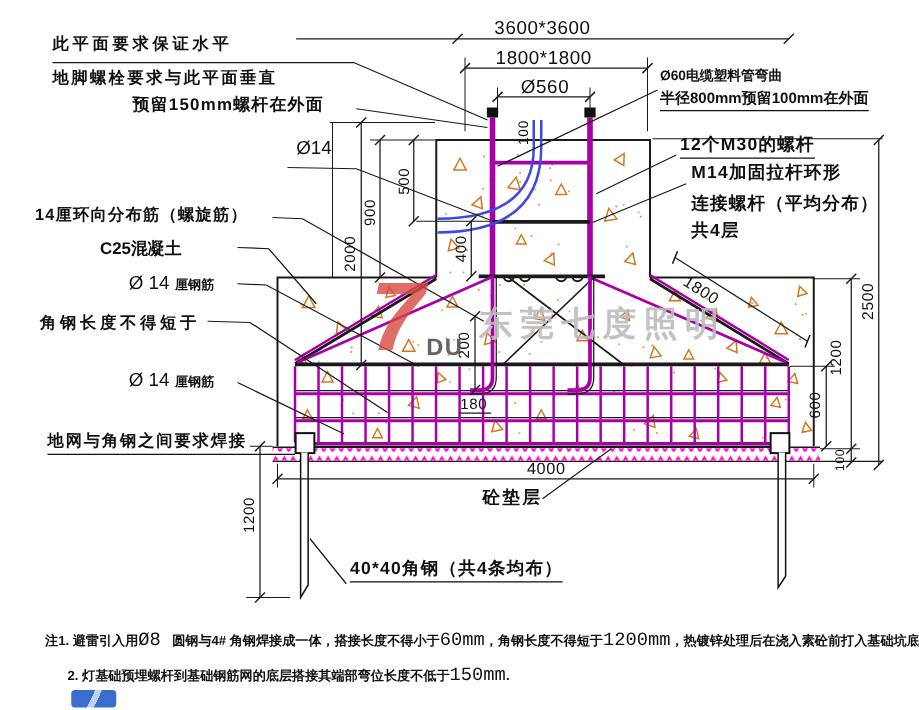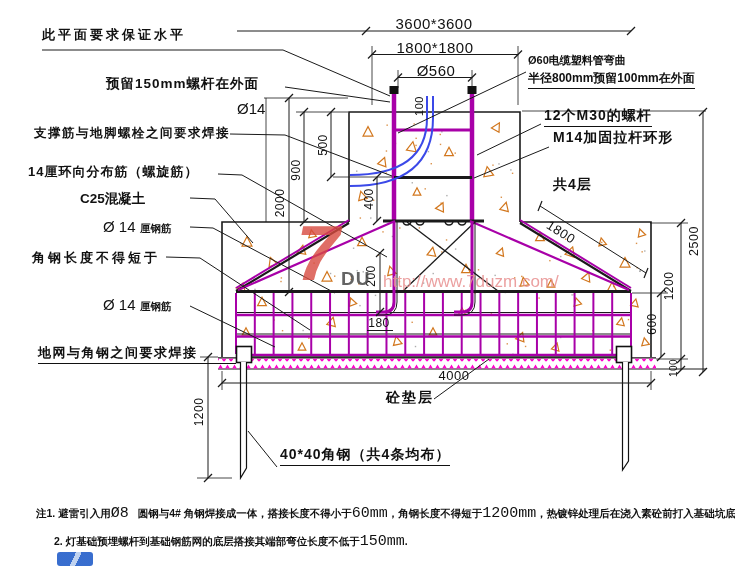--- a/index.html
+++ b/index.html
@@ -337,6 +337,7 @@
   </svg>
 
   <div class="lbl" style="left:42px;top:26px;font-size:13px;letter-spacing:3px;">此平面要求保证水平</div>
+  <div class="lbl" style="left:42px;top:53px;font-size:13px;letter-spacing:2px;">地脚螺栓要求与此平面垂直</div>
   <div class="lbl" style="left:106px;top:75px;font-size:13.5px;letter-spacing:1px;">预留150mm螺杆在外面</div>
   <div class="lbl" style="left:34px;top:125px;font-size:12.5px;letter-spacing:1.5px;">支撑筋与地脚螺栓之间要求焊接</div>
   <div class="lbl" style="left:237px;top:100px;font-size:15px;font-weight:normal;">Ø14</div>

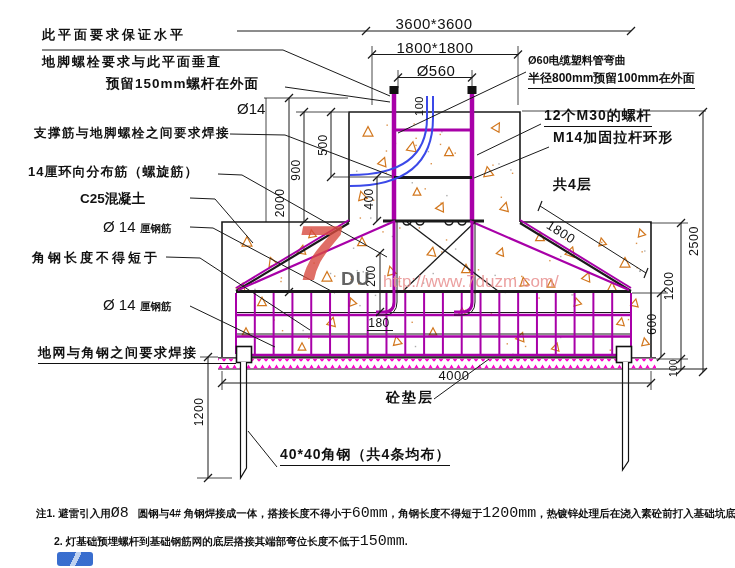--- a/index.html
+++ b/index.html
@@ -340,7 +340,7 @@
   <div class="lbl" style="left:42px;top:53px;font-size:13px;letter-spacing:2px;">地脚螺栓要求与此平面垂直</div>
   <div class="lbl" style="left:106px;top:75px;font-size:13.5px;letter-spacing:1px;">预留150mm螺杆在外面</div>
   <div class="lbl" style="left:34px;top:125px;font-size:12.5px;letter-spacing:1.5px;">支撑筋与地脚螺栓之间要求焊接</div>
-  <div class="lbl" style="left:237px;top:100px;font-size:15px;font-weight:normal;">Ø14</div>
+  <div class="lbl" style="left:237px;top:110px;font-size:15px;font-weight:normal;">Ø14</div>
   <div class="lbl" style="left:28px;top:163px;font-size:13px;letter-spacing:1px;">14厘环向分布筋（螺旋筋）</div>
   <div class="lbl" style="left:80px;top:190px;font-size:13.5px;">C25混凝土</div>
   <div class="lbl" style="left:103px;top:218px;font-weight:normal;">

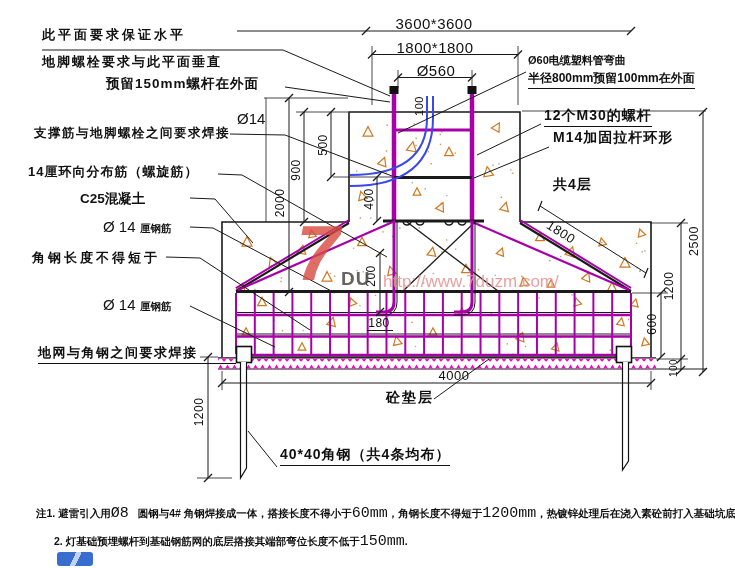--- a/index.html
+++ b/index.html
@@ -339,7 +339,6 @@
   <div class="lbl" style="left:42px;top:26px;font-size:13px;letter-spacing:3px;">此平面要求保证水平</div>
   <div class="lbl" style="left:42px;top:53px;font-size:13px;letter-spacing:2px;">地脚螺栓要求与此平面垂直</div>
   <div class="lbl" style="left:106px;top:75px;font-size:13.5px;letter-spacing:1px;">预留150mm螺杆在外面</div>
-  <div class="lbl" style="left:34px;top:125px;font-size:12.5px;letter-spacing:1.5px;">支撑筋与地脚螺栓之间要求焊接</div>
   <div class="lbl" style="left:237px;top:110px;font-size:15px;font-weight:normal;">Ø14</div>
   <div class="lbl" style="left:28px;top:163px;font-size:13px;letter-spacing:1px;">14厘环向分布筋（螺旋筋）</div>
   <div class="lbl" style="left:80px;top:190px;font-size:13.5px;">C25混凝土</div>

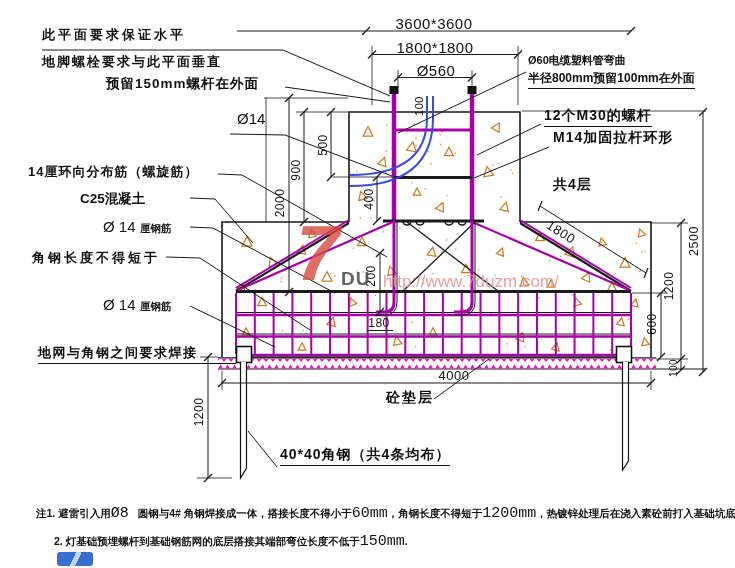--- a/index.html
+++ b/index.html
@@ -357,6 +357,7 @@
   <div class="lbl ul" style="left:528px;top:70px;font-size:12px;">半径800mm预留100mm在外面</div>
   <div class="lbl ul" style="left:544px;top:107px;font-size:14px;letter-spacing:1px;">12个M30的螺杆</div>
   <div class="lbl" style="left:553px;top:129px;font-size:14px;letter-spacing:1px;">M14加固拉杆环形</div>
+  <div class="lbl" style="left:553px;top:154px;font-size:14px;letter-spacing:1px;">连接螺杆（平均分布）</div>
   <div class="lbl" style="left:553px;top:176px;font-size:14px;letter-spacing:1px;">共4层</div>
   <div class="lbl" style="left:386px;top:389px;font-size:14px;letter-spacing:2px;">砼垫层</div>
   <div class="lbl ul" style="left:280px;top:446px;font-size:14px;letter-spacing:1px;">40*40角钢（共4条均布）</div>

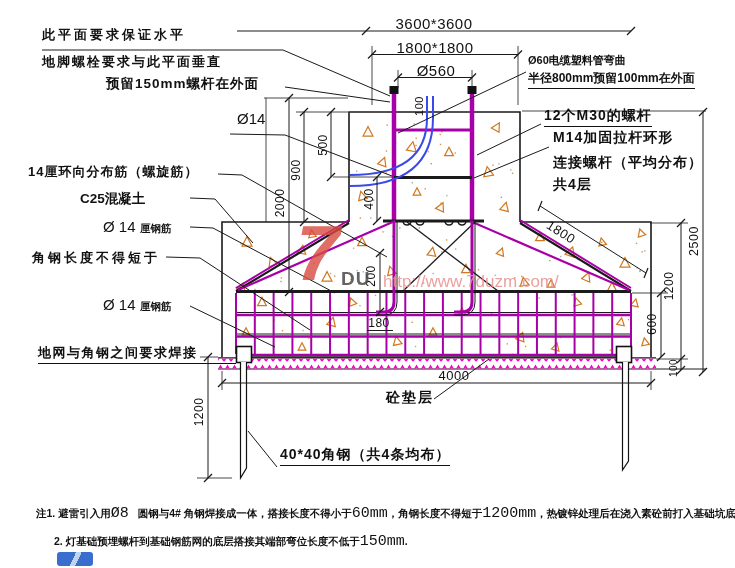--- a/index.html
+++ b/index.html
@@ -382,6 +382,7 @@
 
   <div class="wm" style="left:296px;top:214px;font-size:78px;font-weight:bold;color:#d84b40;opacity:.8;line-height:1;font-style:italic;">7</div>
   <div class="wm" style="left:341px;top:268px;font-size:19px;font-weight:bold;color:#4a4a4a;opacity:.85;letter-spacing:1px;">DU</div>
+  <div class="wm" style="left:383px;top:241px;font-size:27px;font-weight:bold;color:#bcbcbc;opacity:.9;letter-spacing:6px;">东莞七度照明</div>
   <div class="wm" style="left:383px;top:272px;font-size:17px;color:#e89090;opacity:.85;">http://www.7duzm.com/</div>
 
   <div class="note" id="note1" style="left:36px;top:503px;"><span class="sm">注1. 避雷引入用</span><span class="bg">Ø8 </span><span class="sm">圆钢与4# 角钢焊接成一体，搭接长度不得小于</span><span class="bg">60mm</span><span class="sm">，角钢长度不得短于</span><span class="bg">1200mm</span><span class="sm">，热镀锌处理后在浇入素砼前打入基础坑底</span></div>

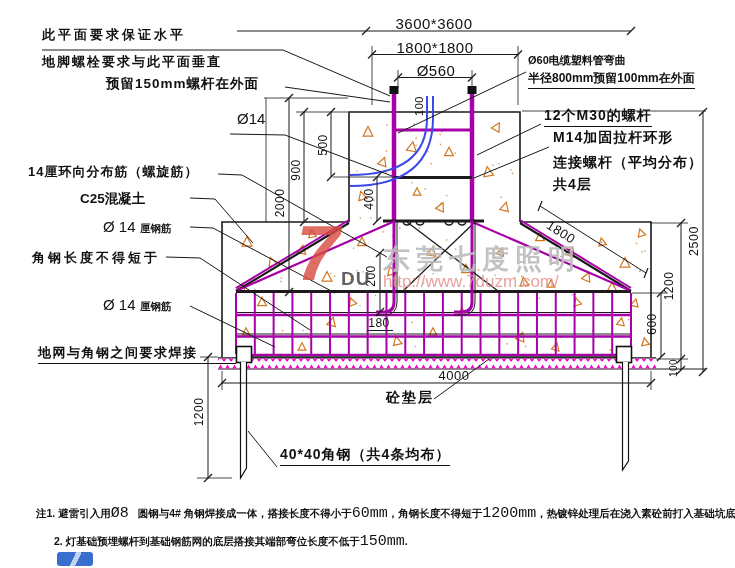--- a/index.html
+++ b/index.html
@@ -383,7 +383,6 @@
   <div class="wm" style="left:296px;top:214px;font-size:78px;font-weight:bold;color:#d84b40;opacity:.8;line-height:1;font-style:italic;">7</div>
   <div class="wm" style="left:341px;top:268px;font-size:19px;font-weight:bold;color:#4a4a4a;opacity:.85;letter-spacing:1px;">DU</div>
   <div class="wm" style="left:383px;top:241px;font-size:27px;font-weight:bold;color:#bcbcbc;opacity:.9;letter-spacing:6px;">东莞七度照明</div>
-  <div class="wm" style="left:383px;top:272px;font-size:17px;color:#e89090;opacity:.85;">http://www.7duzm.com/</div>
 
   <div class="note" id="note1" style="left:36px;top:503px;"><span class="sm">注1. 避雷引入用</span><span class="bg">Ø8 </span><span class="sm">圆钢与4# 角钢焊接成一体，搭接长度不得小于</span><span class="bg">60mm</span><span class="sm">，角钢长度不得短于</span><span class="bg">1200mm</span><span class="sm">，热镀锌处理后在浇入素砼前打入基础坑底</span></div>
   <div class="note" id="note2" style="left:54px;top:531px;"><span class="sm">2. 灯基础预埋螺杆到基础钢筋网的底层搭接其端部弯位长度不低于</span><span class="bg">150mm</span><span class="sm">.</span></div>

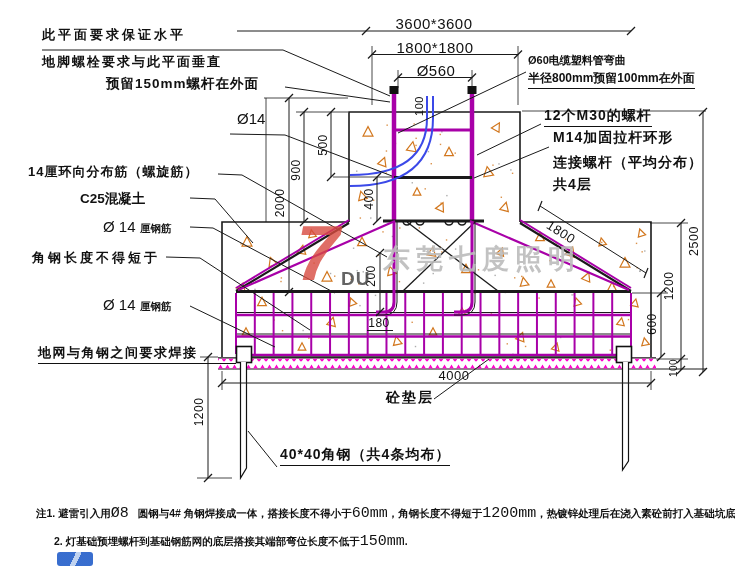--- a/index.html
+++ b/index.html
@@ -377,7 +377,7 @@
   <div class="dim vert" style="left:669px;top:286px;font-size:12px;">1200</div>
   <div class="dim vert" style="left:652px;top:324px;font-size:12px;">600</div>
   <div class="dim vert" style="left:673px;top:368px;font-size:10px;">100</div>
-  <div class="dim" style="left:454px;top:375px;font-size:13px;">4000</div>
+  <div class="dim" style="left:437px;top:375px;font-size:13px;">4000</div>
   <div class="dim vert" style="left:199px;top:412px;font-size:12px;">1200</div>
 
   <div class="wm" style="left:296px;top:214px;font-size:78px;font-weight:bold;color:#d84b40;opacity:.8;line-height:1;font-style:italic;">7</div>

